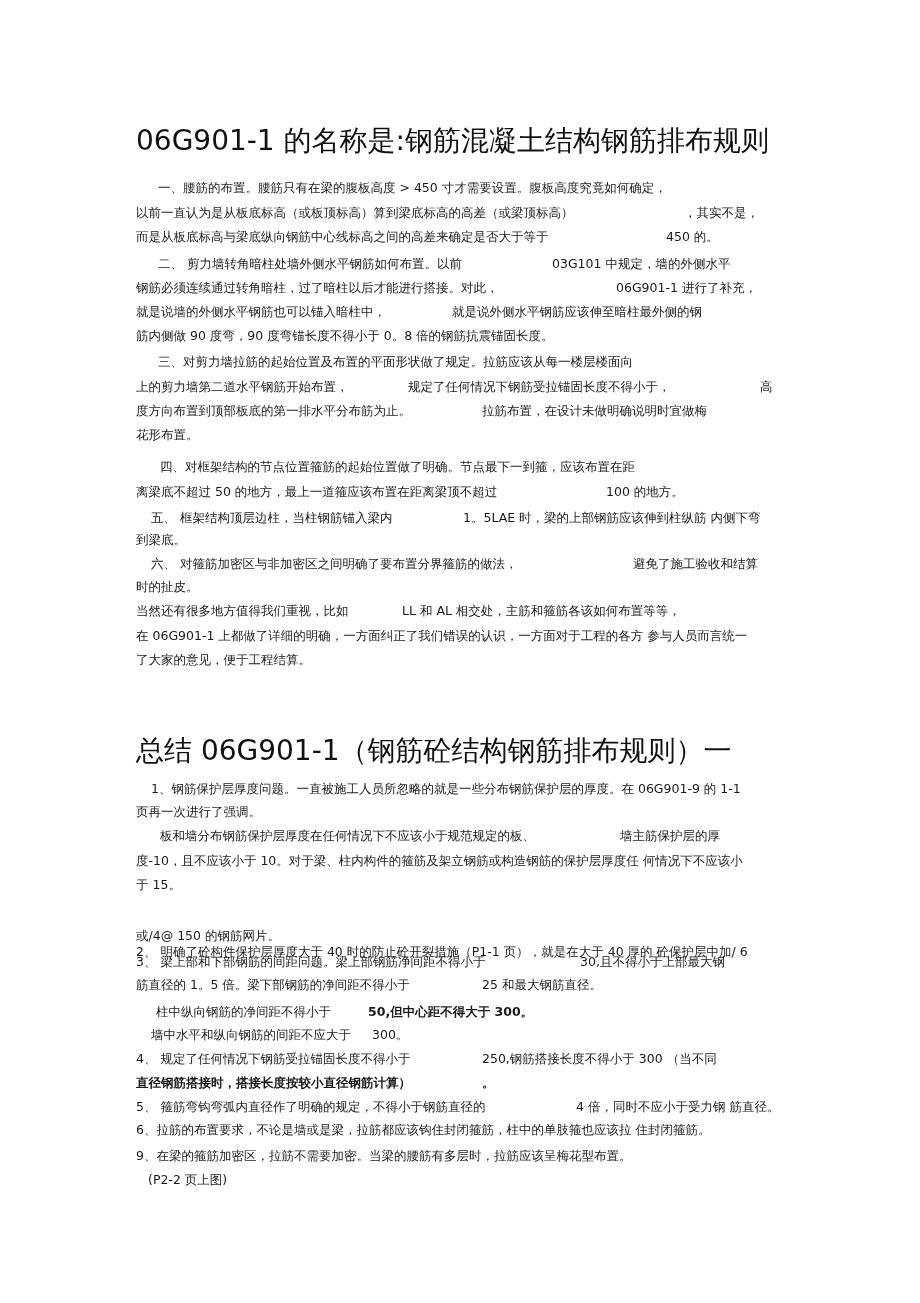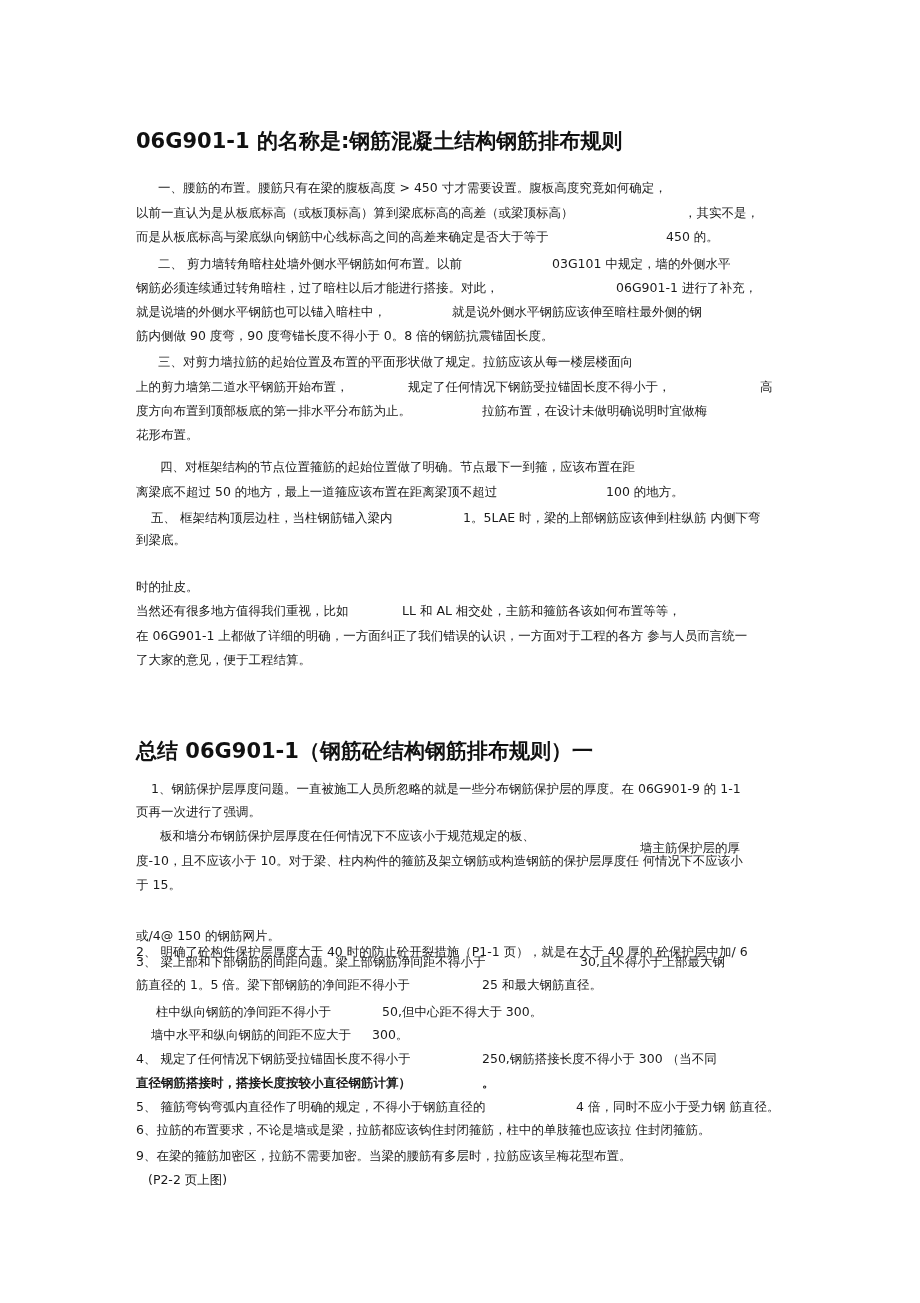--- a/index.html
+++ b/index.html
@@ -6,7 +6,7 @@
     body { width: 920px; height: 1303px; position: relative; overflow: hidden;
            font-family: "DejaVu Sans", "Liberation Sans", sans-serif; color: #1a1a1a; }
     .page { position: absolute; left: 0; top: 0; width: 920px; height: 1303px; }
-    .h { position: absolute; left: 136px; font-size: 21px; line-height: 26px; white-space: nowrap; color: #111; font-weight: bold; }
+    .h { position: absolute; left: 136px; font-size: 28px; line-height: 26px; white-space: nowrap; color: #111; }
     .ln { position: absolute; font-size: 12.5px; line-height: 16px; white-space: nowrap; color: #1a1a1a; }
   </style>
 </head>

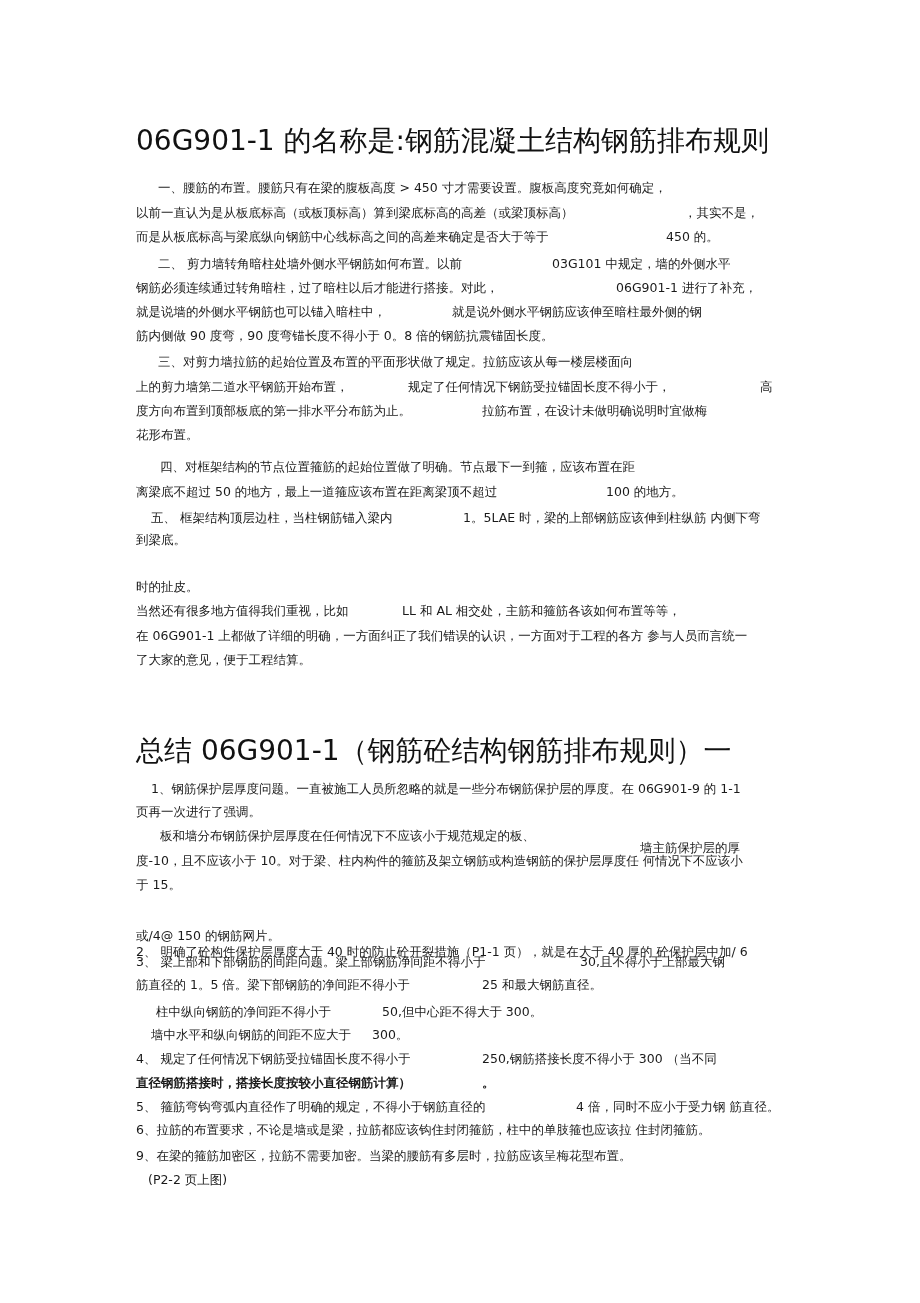--- a/index.html
+++ b/index.html
@@ -34,6 +34,7 @@
   <div class="ln" style="left:136px;top:484px;"><span>离梁底不超过 50 的地方，最上一道箍应该布置在距离梁顶不超过</span><span style="position:absolute;left:470px;">100 的地方。</span></div>
   <div class="ln" style="left:151px;top:510px;"><span>五、 框架结构顶层边柱，当柱钢筋锚入梁内</span><span style="position:absolute;left:312px;">1。5LAE 时，梁的上部钢筋应该伸到柱纵筋 内侧下弯</span></div>
   <div class="ln" style="left:136px;top:532px;"><span>到梁底。</span></div>
+  <div class="ln" style="left:151px;top:556px;"><span>六、 对箍筋加密区与非加密区之间明确了要布置分界箍筋的做法，</span><span style="position:absolute;left:482px;">避免了施工验收和结算</span></div>
   <div class="ln" style="left:136px;top:579px;"><span>时的扯皮。</span></div>
   <div class="ln" style="left:136px;top:603px;"><span>当然还有很多地方值得我们重视，比如</span><span style="position:absolute;left:266px;">LL 和 AL 相交处，主筋和箍筋各该如何布置等等，</span></div>
   <div class="ln" style="left:136px;top:628px;"><span>在 06G901-1 上都做了详细的明确，一方面纠正了我们错误的认识，一方面对于工程的各方 参与人员而言统一</span></div>

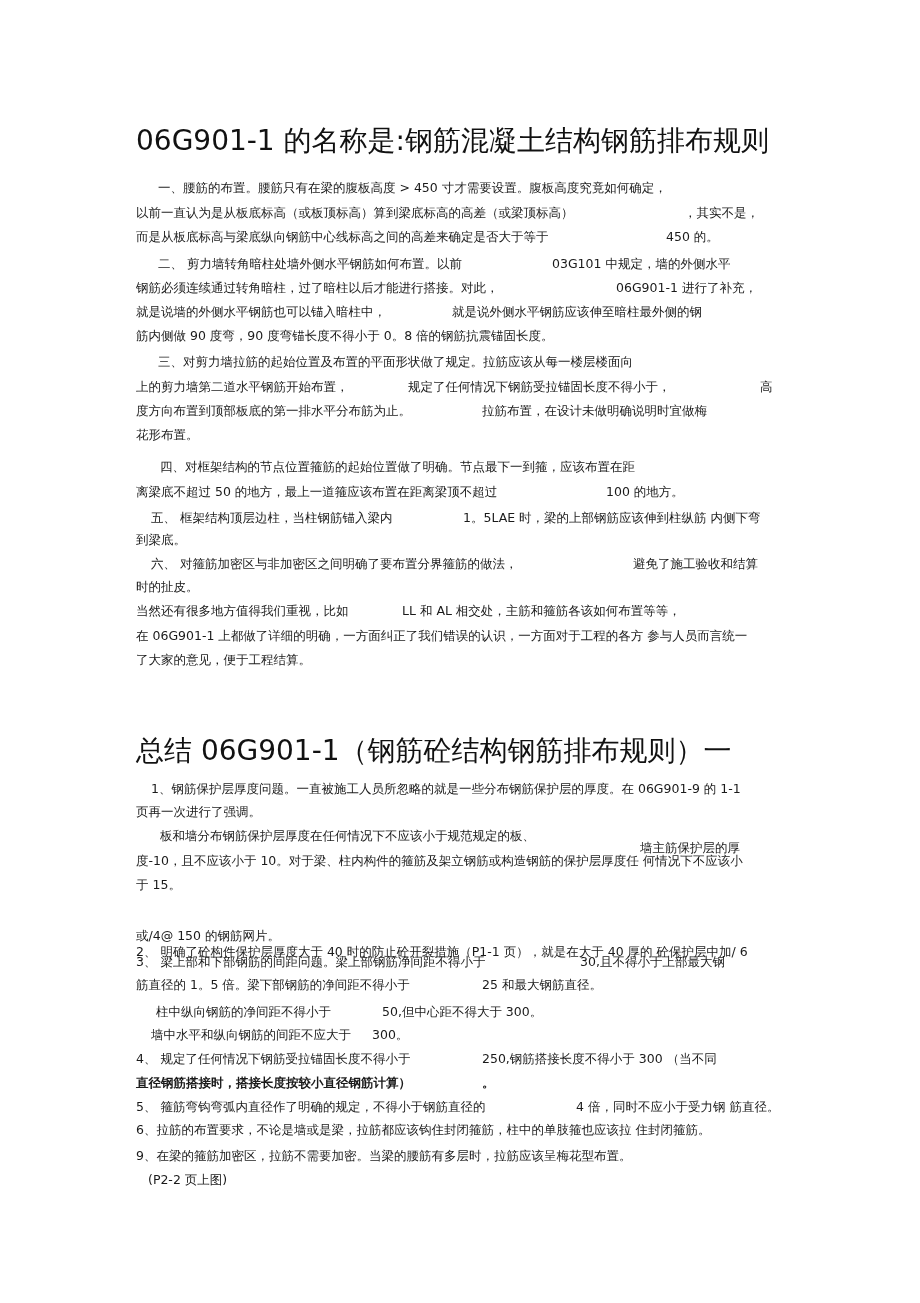--- a/index.html
+++ b/index.html
@@ -44,7 +44,7 @@
 
   <div class="ln" style="left:151px;top:781px;"><span>1、钢筋保护层厚度问题。一直被施工人员所忽略的就是一些分布钢筋保护层的厚度。在 06G901-9 的 1-1</span></div>
   <div class="ln" style="left:136px;top:804px;"><span>页再一次进行了强调。</span></div>
-  <div class="ln" style="left:160px;top:828px;"><span>板和墙分布钢筋保护层厚度在任何情况下不应该小于规范规定的板、</span><span style="position:absolute;left:480px;margin-top:12px;">墙主筋保护层的厚</span></div>
+  <div class="ln" style="left:160px;top:828px;"><span>板和墙分布钢筋保护层厚度在任何情况下不应该小于规范规定的板、</span><span style="position:absolute;left:460px;">墙主筋保护层的厚</span></div>
   <div class="ln" style="left:136px;top:853px;"><span>度-10，且不应该小于 10。对于梁、柱内构件的箍筋及架立钢筋或构造钢筋的保护层厚度任 何情况下不应该小</span></div>
   <div class="ln" style="left:136px;top:877px;"><span>于 15。</span></div>
   <div class="ln" style="left:136px;top:904px;margin-top:40px;"><span>2、 明确了砼构件保护层厚度大于 40 时的防止砼开裂措施（P1-1 页），就是在大于 40 厚的 砼保护层中加/ 6</span></div>

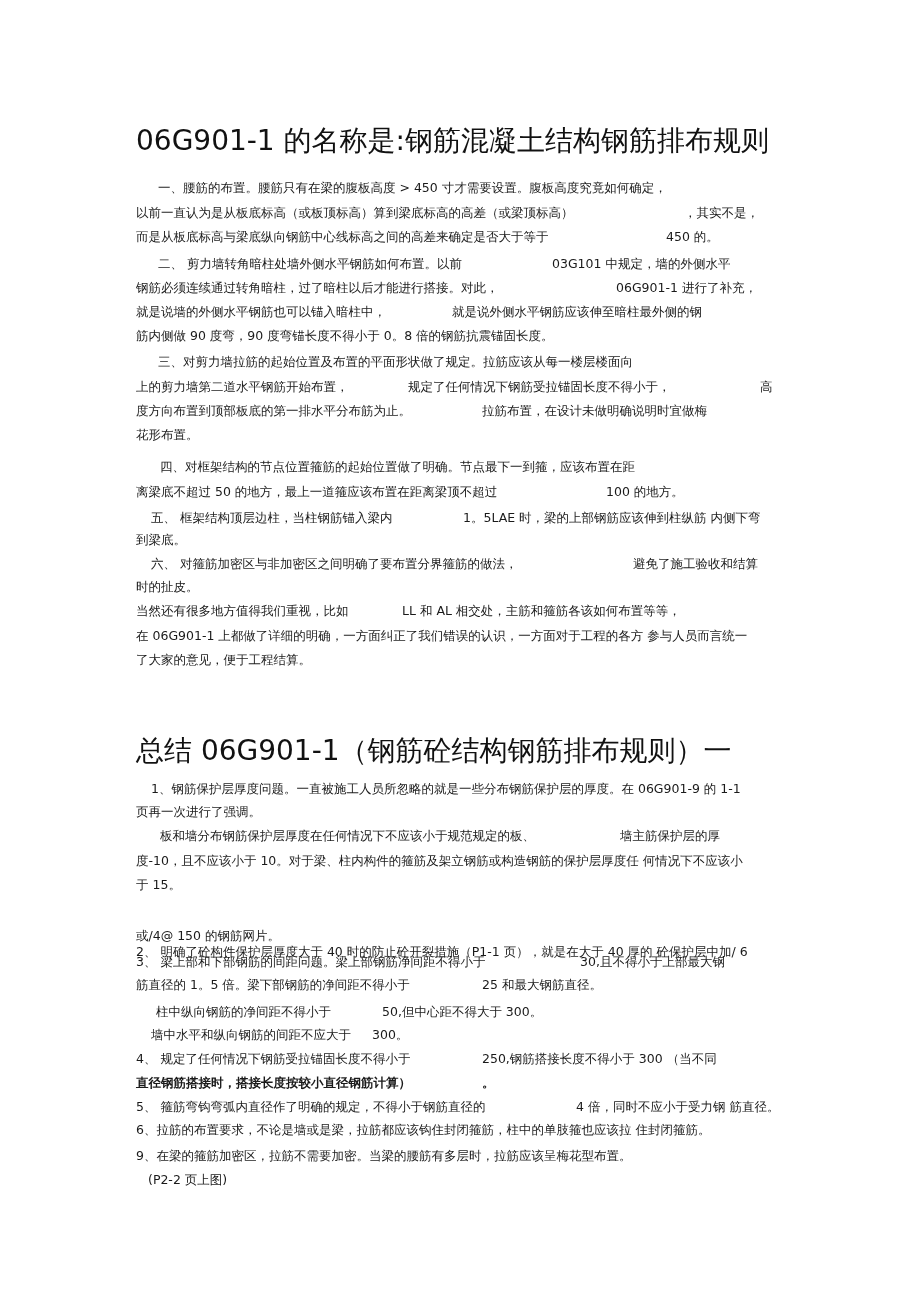--- a/index.html
+++ b/index.html
@@ -51,7 +51,7 @@
   <div class="ln" style="left:136px;top:928px;"><span>或/4@ 150 的钢筋网片。</span></div>
   <div class="ln" style="left:136px;top:954px;"><span>3、 梁上部和下部钢筋的间距问题。梁上部钢筋净间距不得小于</span><span style="position:absolute;left:444px;">30,且不得小于上部最大钢</span></div>
   <div class="ln" style="left:136px;top:977px;"><span>筋直径的 1。5 倍。梁下部钢筋的净间距不得小于</span><span style="position:absolute;left:346px;">25 和最大钢筋直径。</span></div>
-  <div class="ln" style="left:156px;top:1004px;"><span>柱中纵向钢筋的净间距不得小于</span><span style="position:absolute;left:226px;">50,但中心距不得大于 300。</span></div>
+  <div class="ln" style="left:156px;top:1004px;"><span>柱中纵向钢筋的净间距不得小于</span><span style="position:absolute;left:212px;font-weight:bold;">50,但中心距不得大于 300。</span></div>
   <div class="ln" style="left:151px;top:1027px;"><span>墙中水平和纵向钢筋的间距不应大于</span><span style="position:absolute;left:221px;">300。</span></div>
   <div class="ln" style="left:136px;top:1051px;"><span>4、 规定了任何情况下钢筋受拉锚固长度不得小于</span><span style="position:absolute;left:346px;">250,钢筋搭接长度不得小于 300 （当不同</span></div>
   <div class="ln" style="left:136px;top:1075px;font-weight:bold;"><span>直径钢筋搭接时，搭接长度按较小直径钢筋计算）</span><span style="position:absolute;left:346px;">。</span></div>

